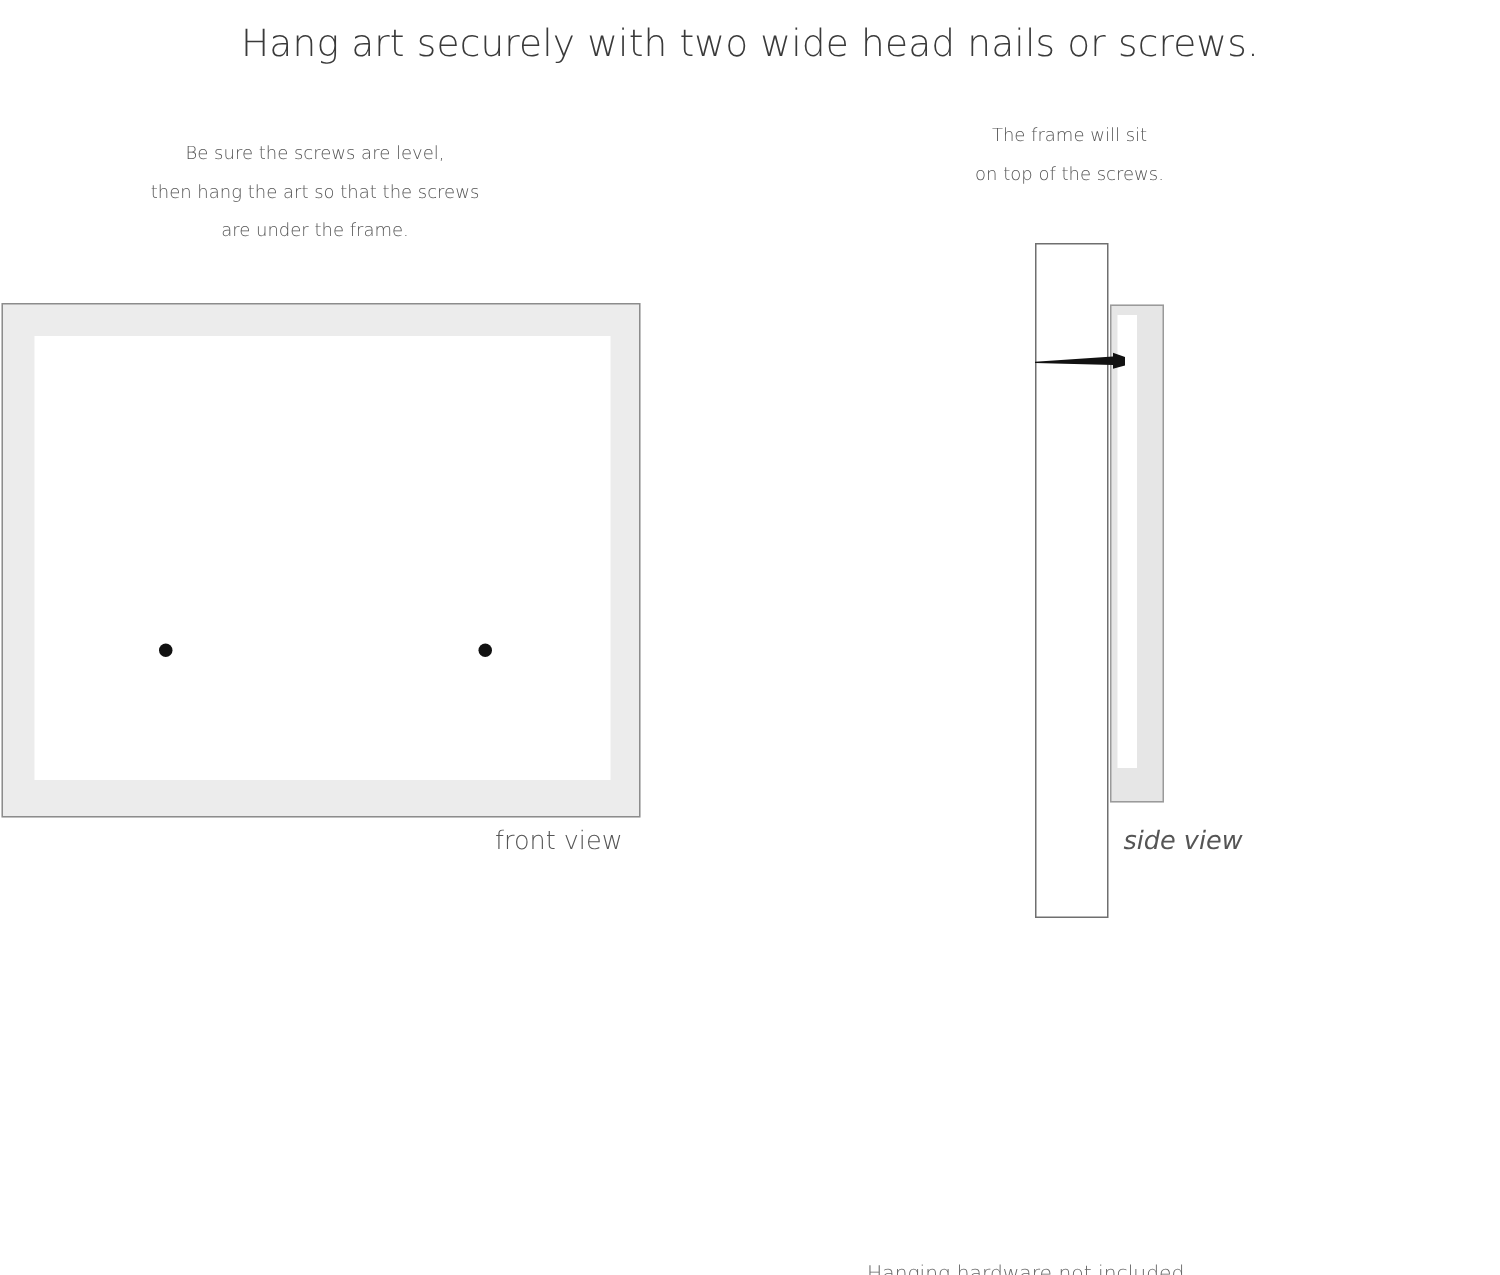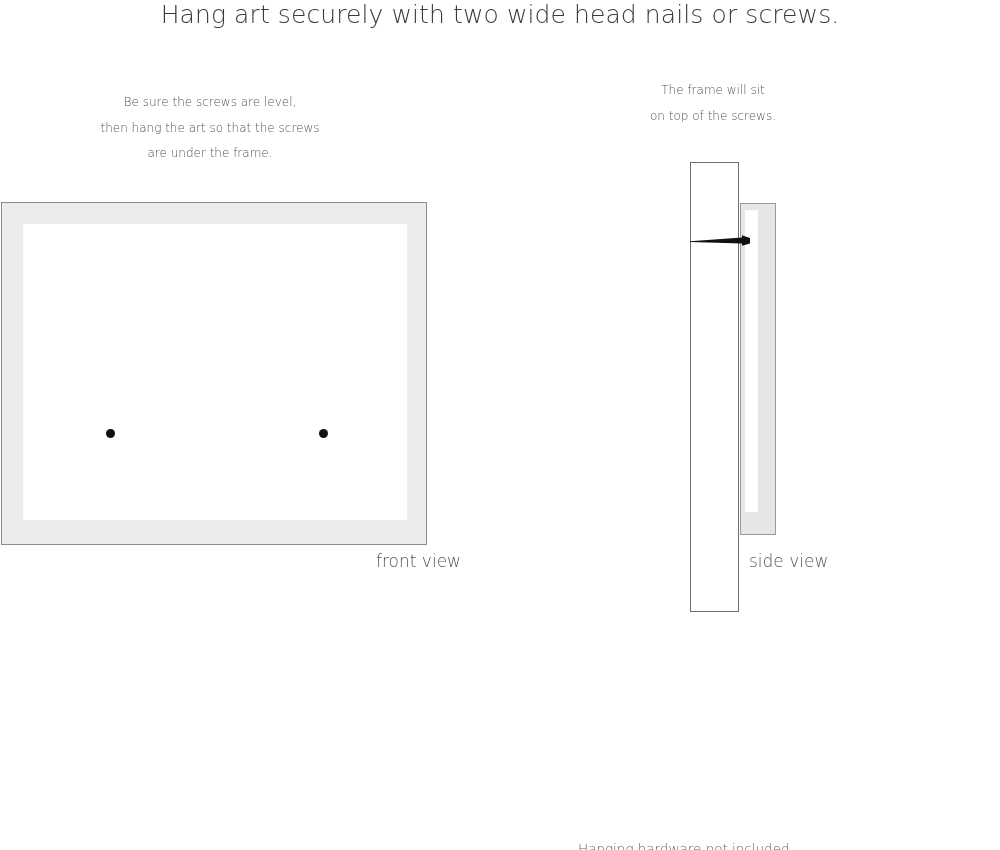--- a/index.html
+++ b/index.html
@@ -20,7 +20,7 @@
   .headline {
     position: absolute;
     left: 0;
-    top: 0;
+    top: 14px;
     width: 1000px;
     text-align: center;
     font-size: 25px;

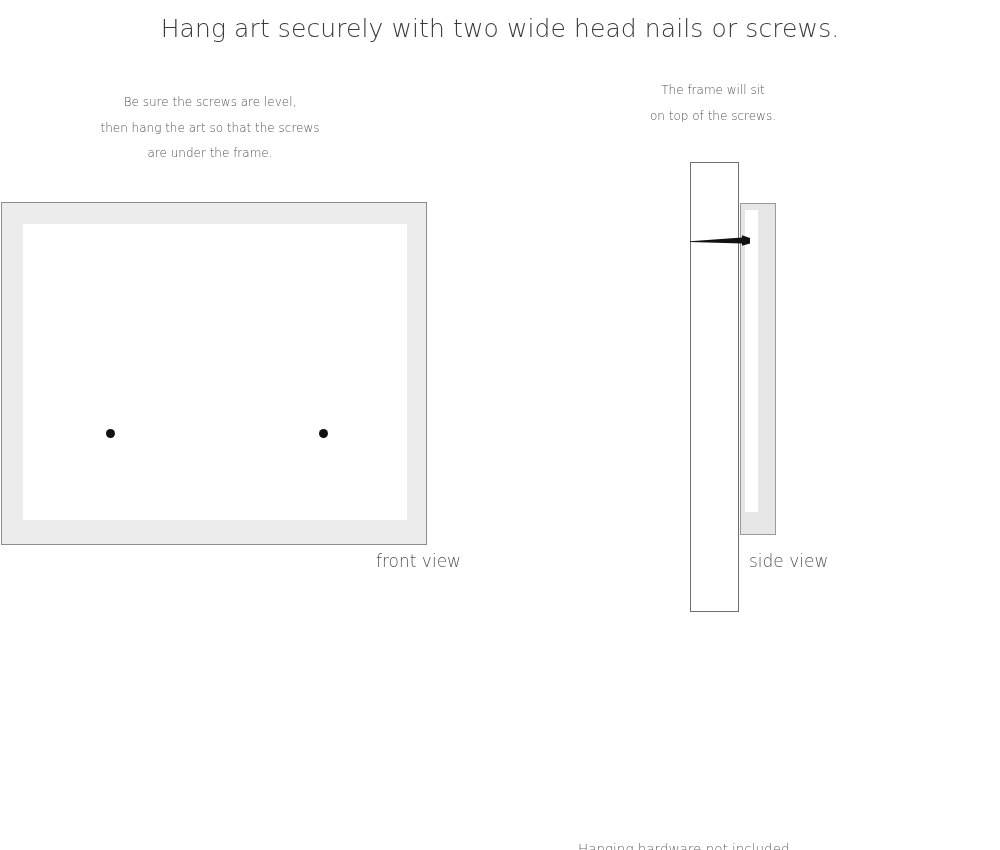--- a/index.html
+++ b/index.html
@@ -87,7 +87,7 @@
     line-height: 24px;
     white-space: nowrap;
   }
-  .label-front { left: 330px; top: 549px; margin-left: 46px; }
+  .label-front { left: 330px; top: 549px; }
   .label-side  { left: 749px; top: 549px; }
 
   

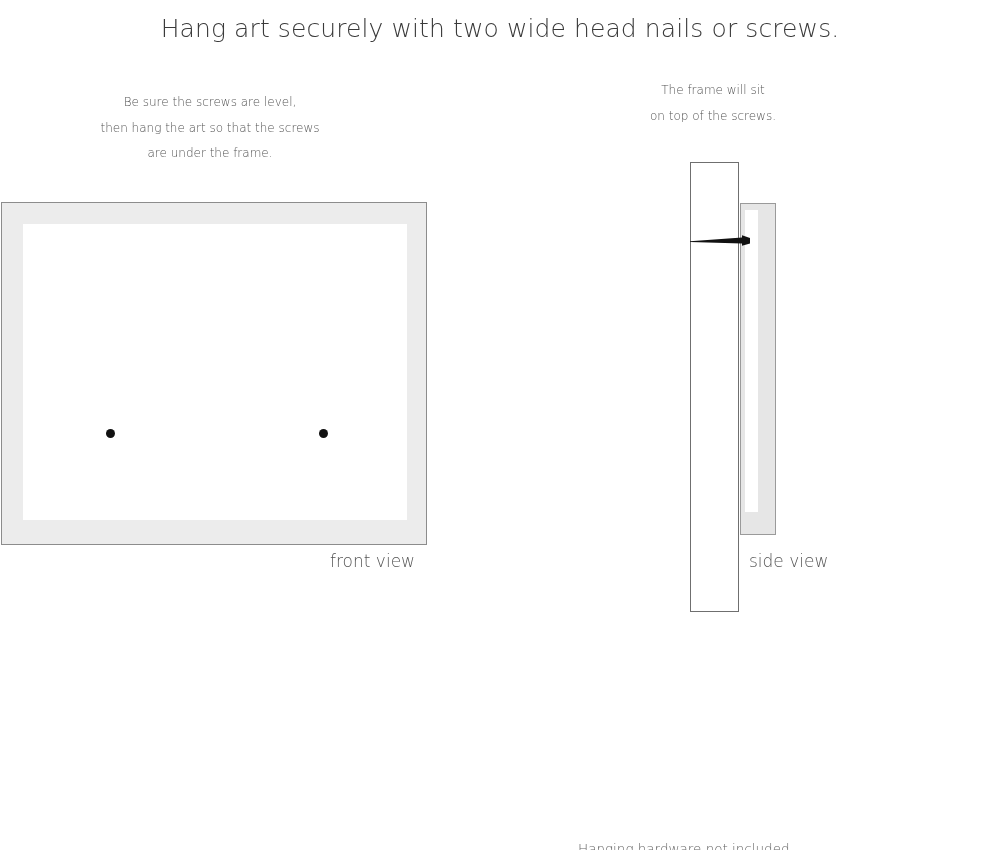--- a/index.html
+++ b/index.html
@@ -88,7 +88,7 @@
     white-space: nowrap;
   }
   .label-front { left: 330px; top: 549px; }
-  .label-side  { left: 749px; top: 549px; }
+  .label-side  { left: 749px; top: 549px; font-style: italic; }
 
   
   .side-wall {

